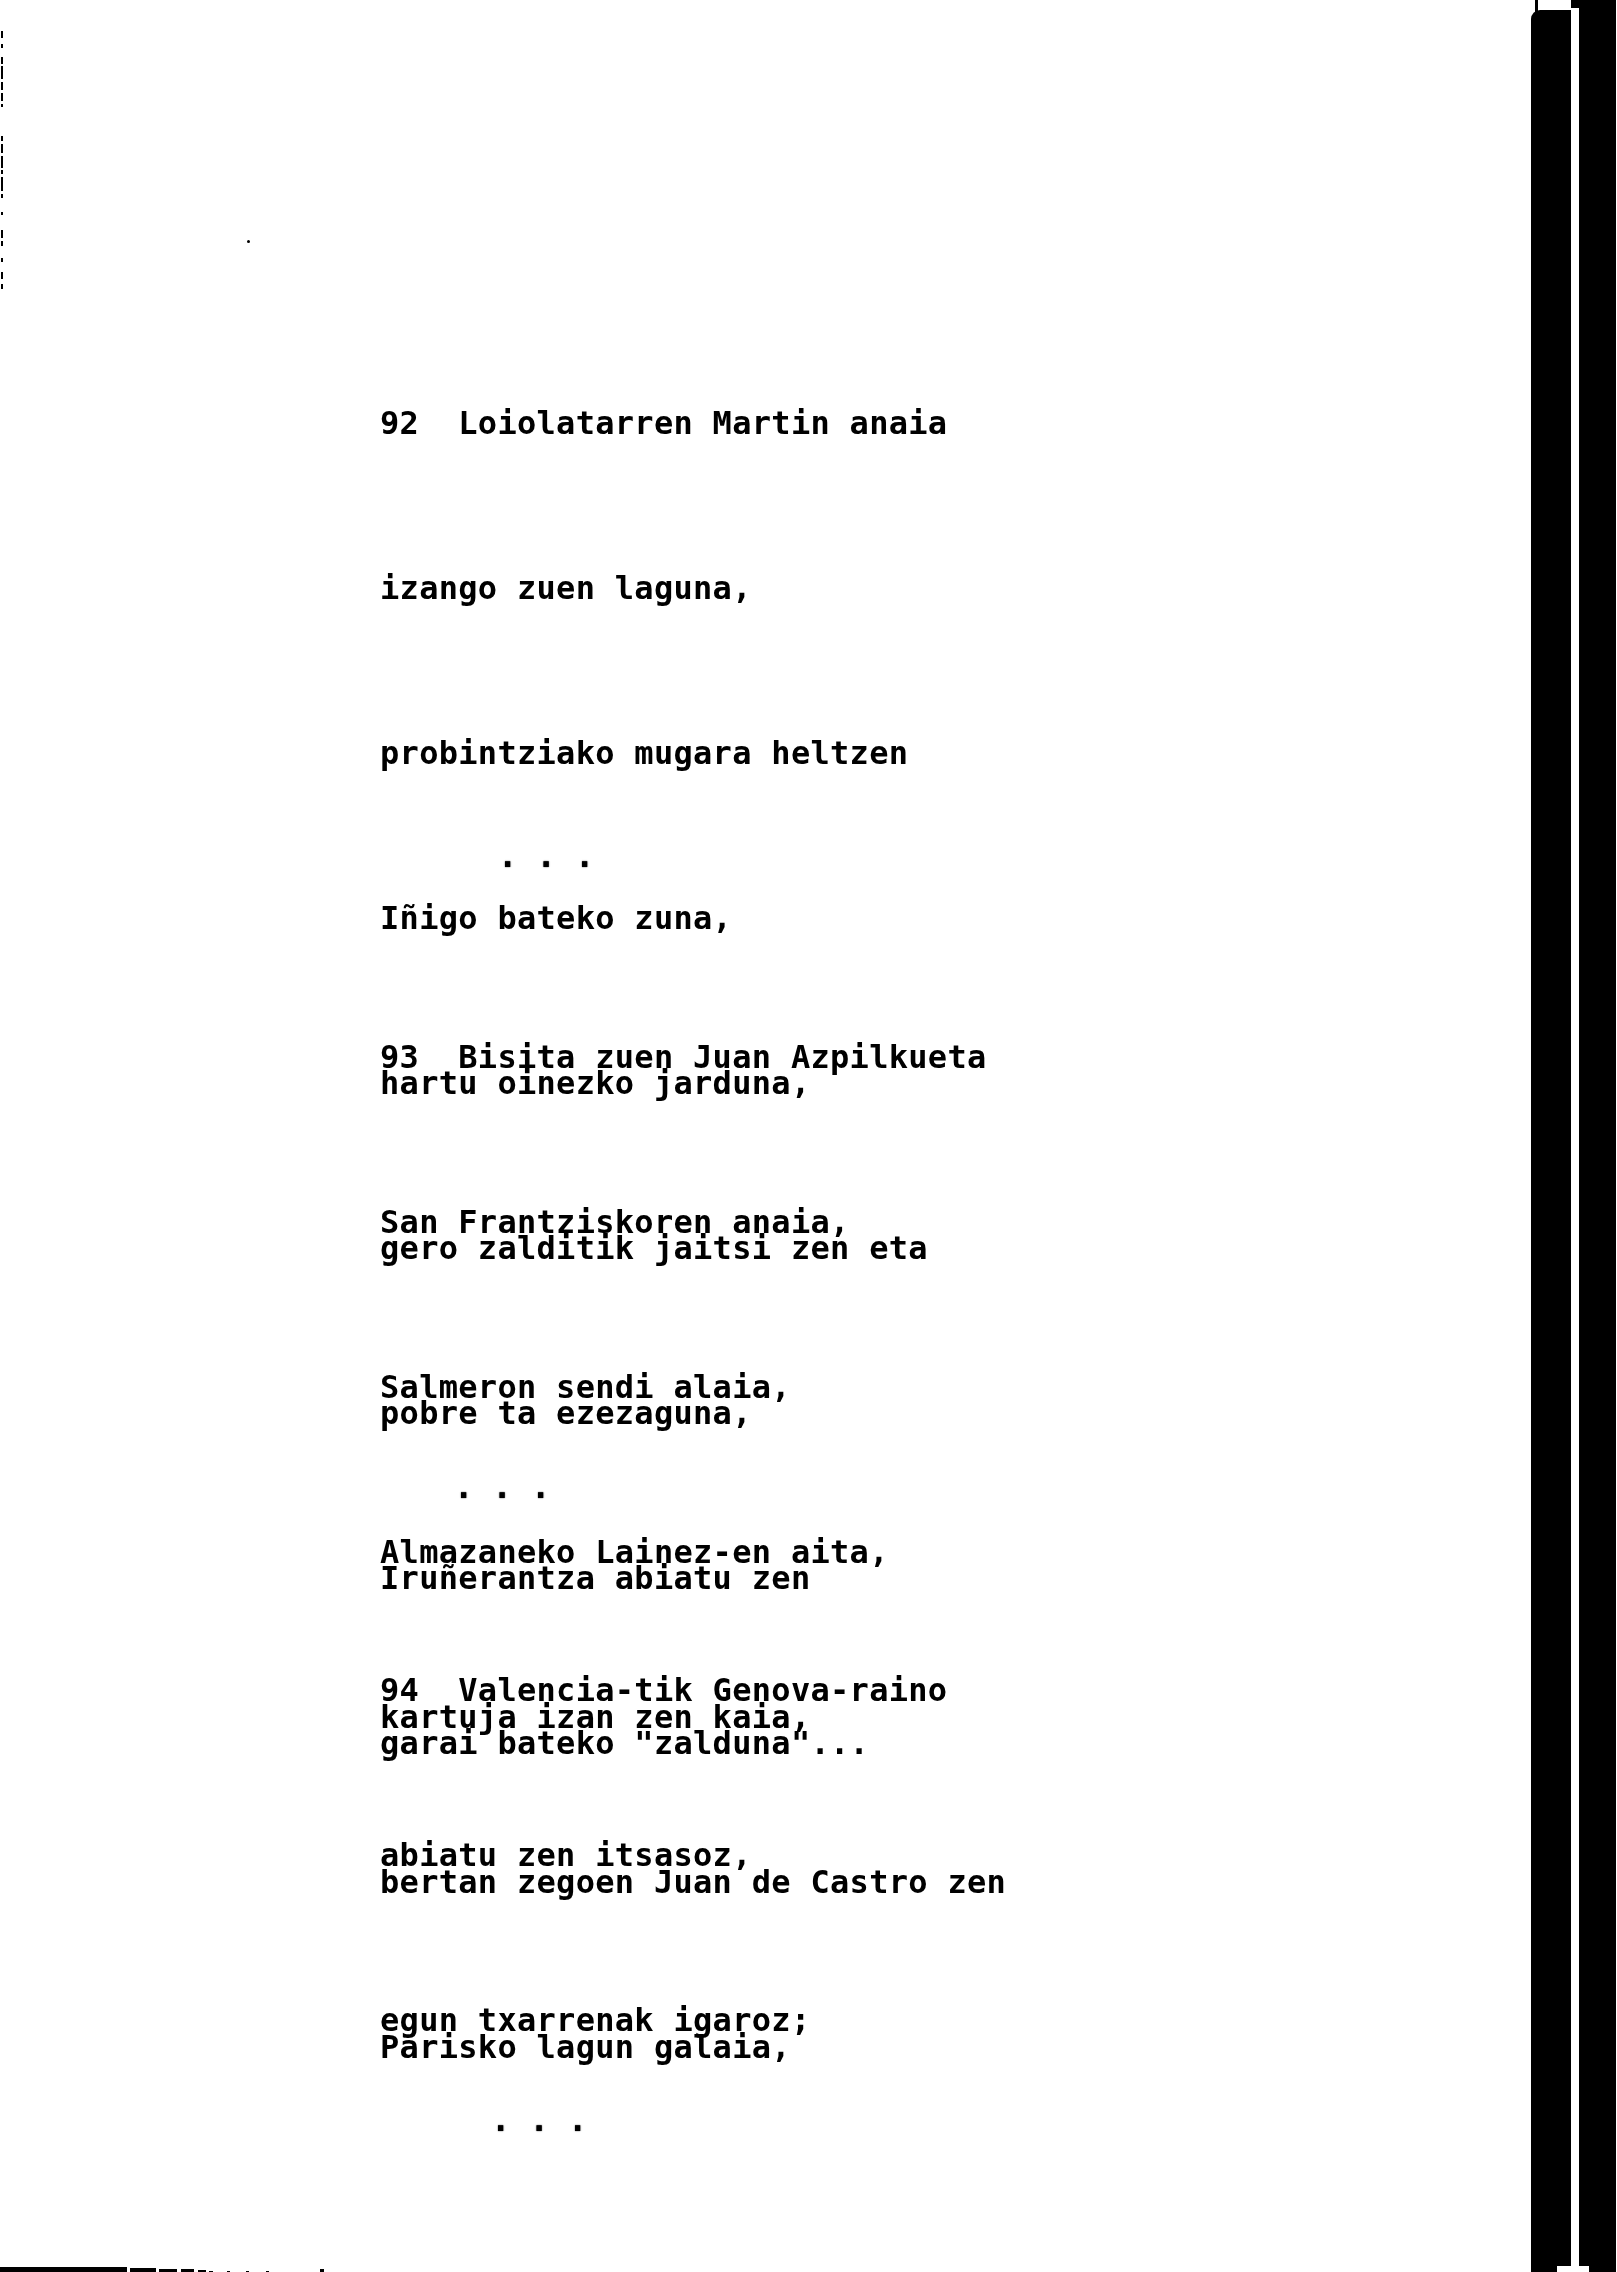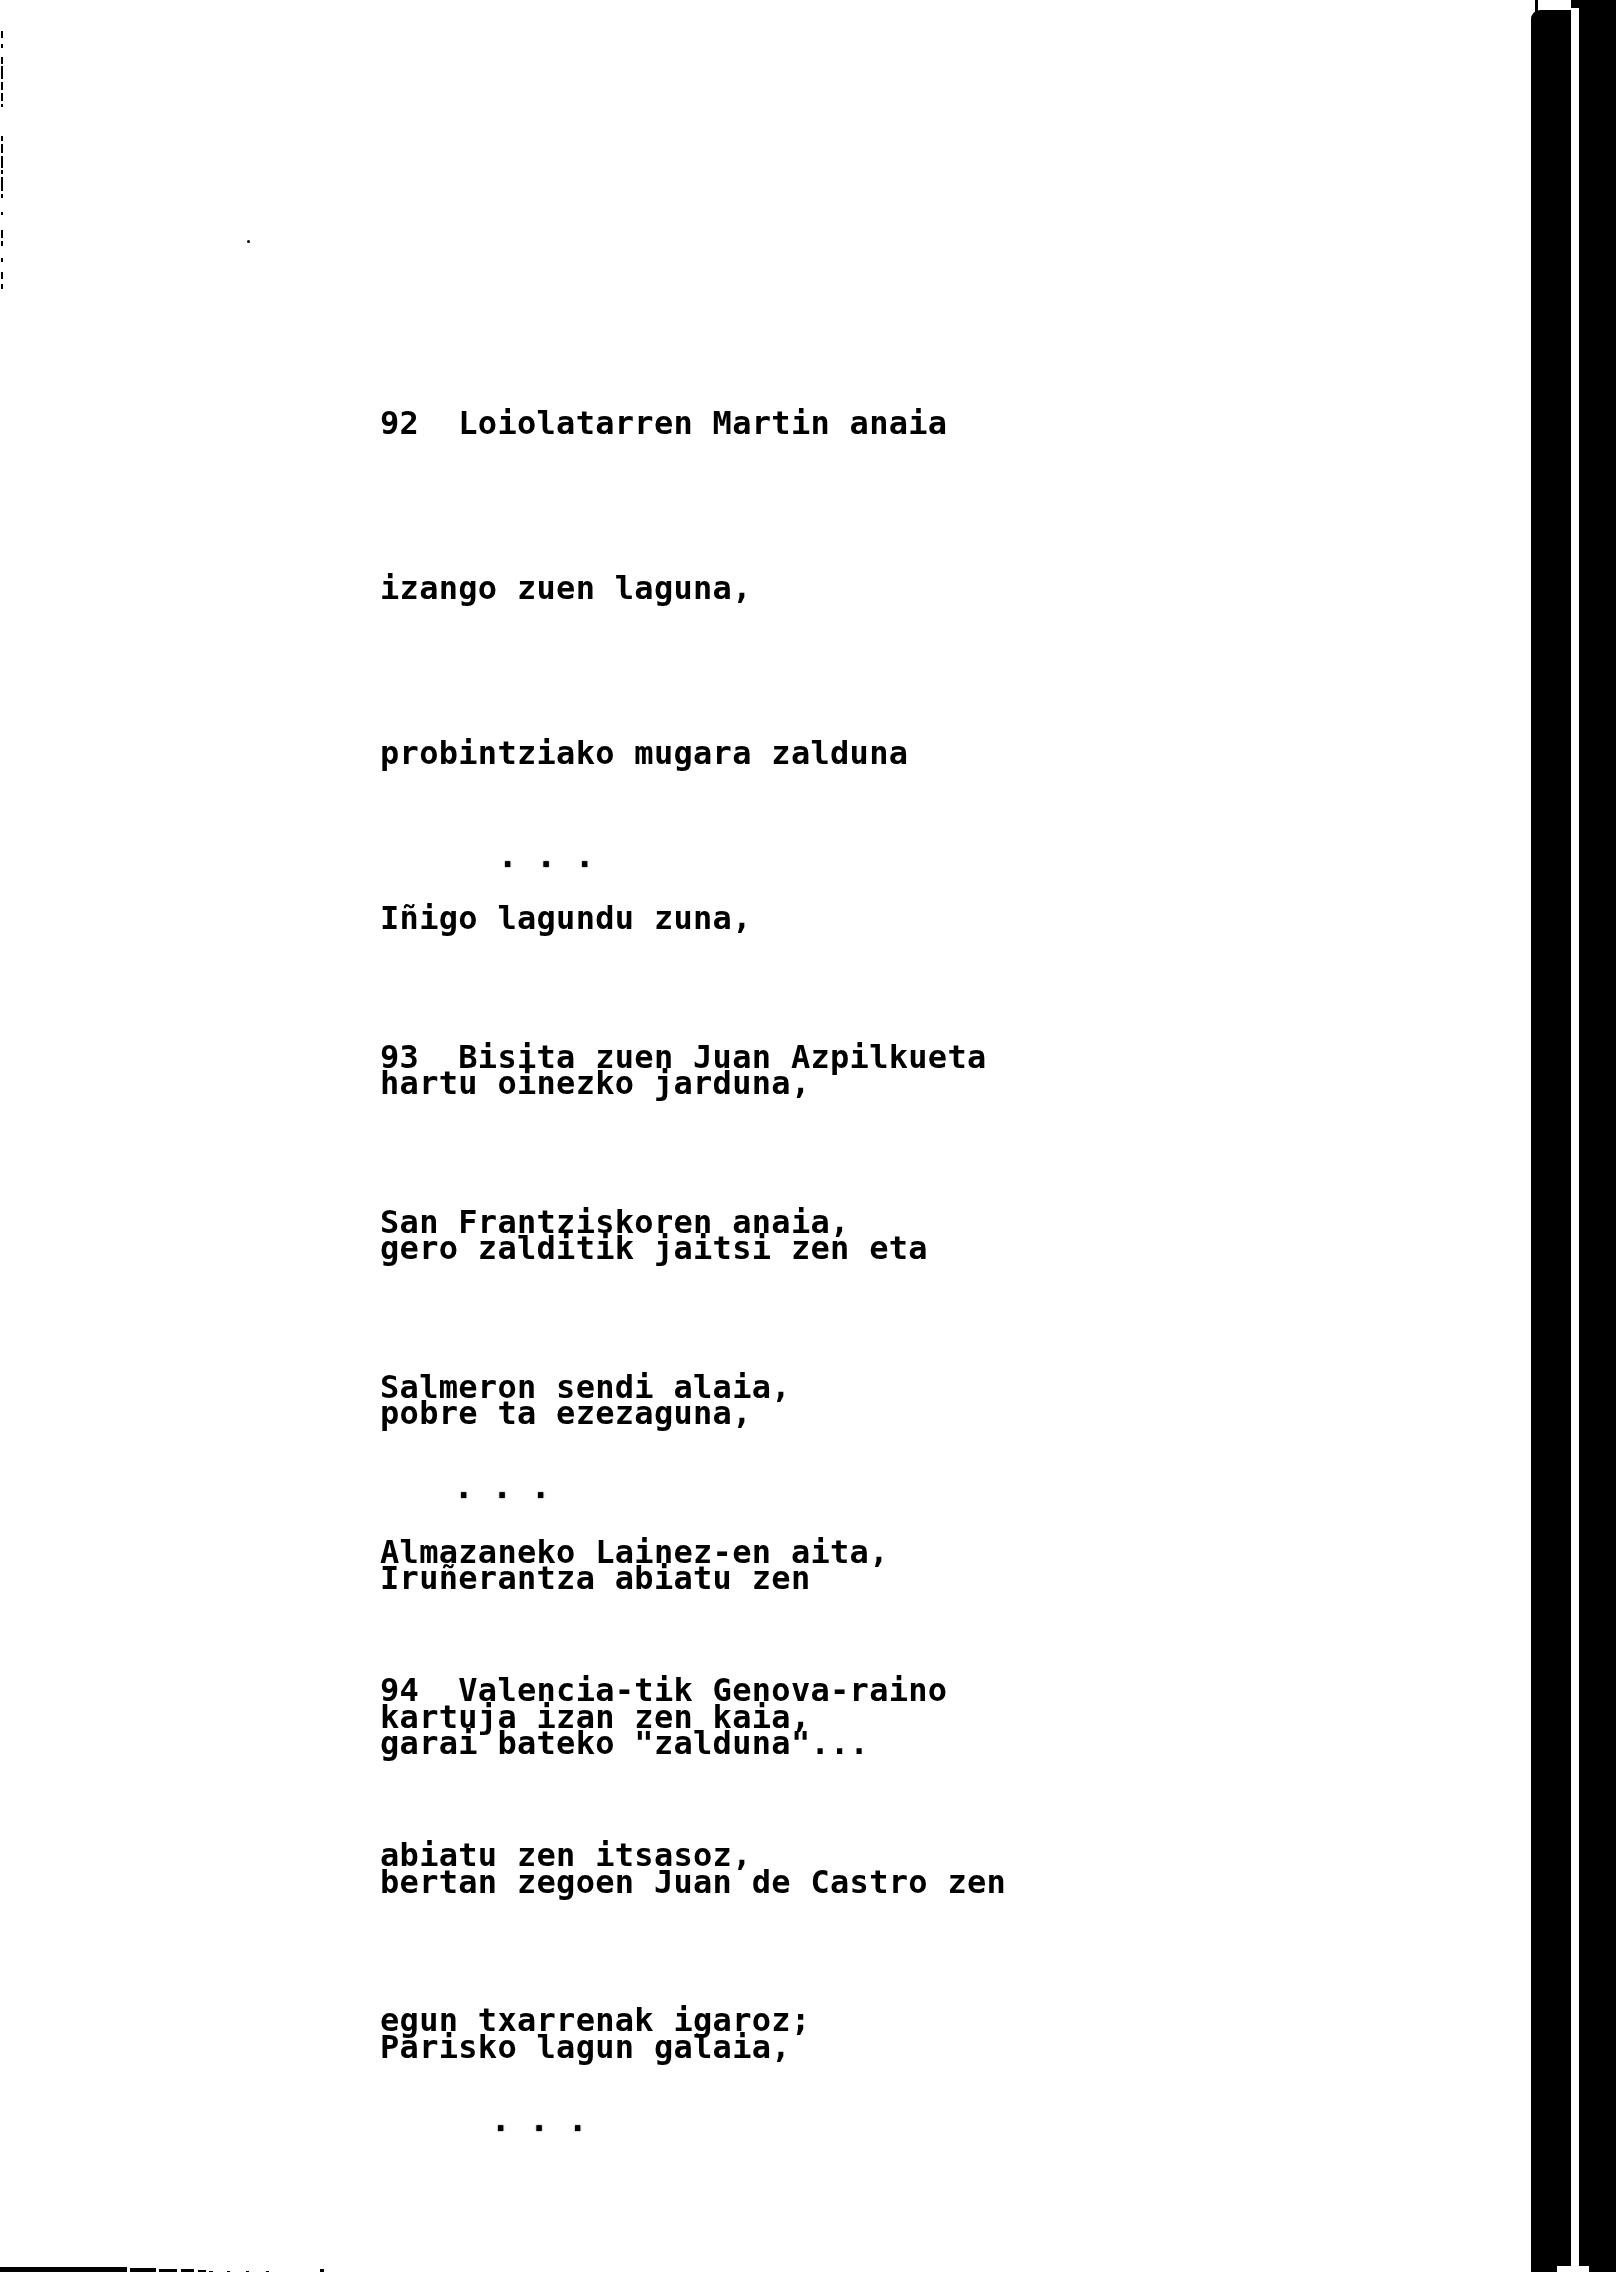--- a/index.html
+++ b/index.html
@@ -89,7 +89,7 @@
   <div class="stanza stanza-92">
     <div class="verse-line">92  Loiolatarren Martin anaia</div>
     <div class="verse-line">izango zuen laguna,</div>
-    <div class="verse-line">probintziako mugara zalduna</div>
+    <div class="verse-line">probintziako mugara heltzen</div>
     <div class="verse-line">Iñigo lagundu zuna,</div>
     <div class="verse-line">hartu oinezko jarduna,</div>
     <div class="verse-line">gero zalditik jaitsi zen eta</div>

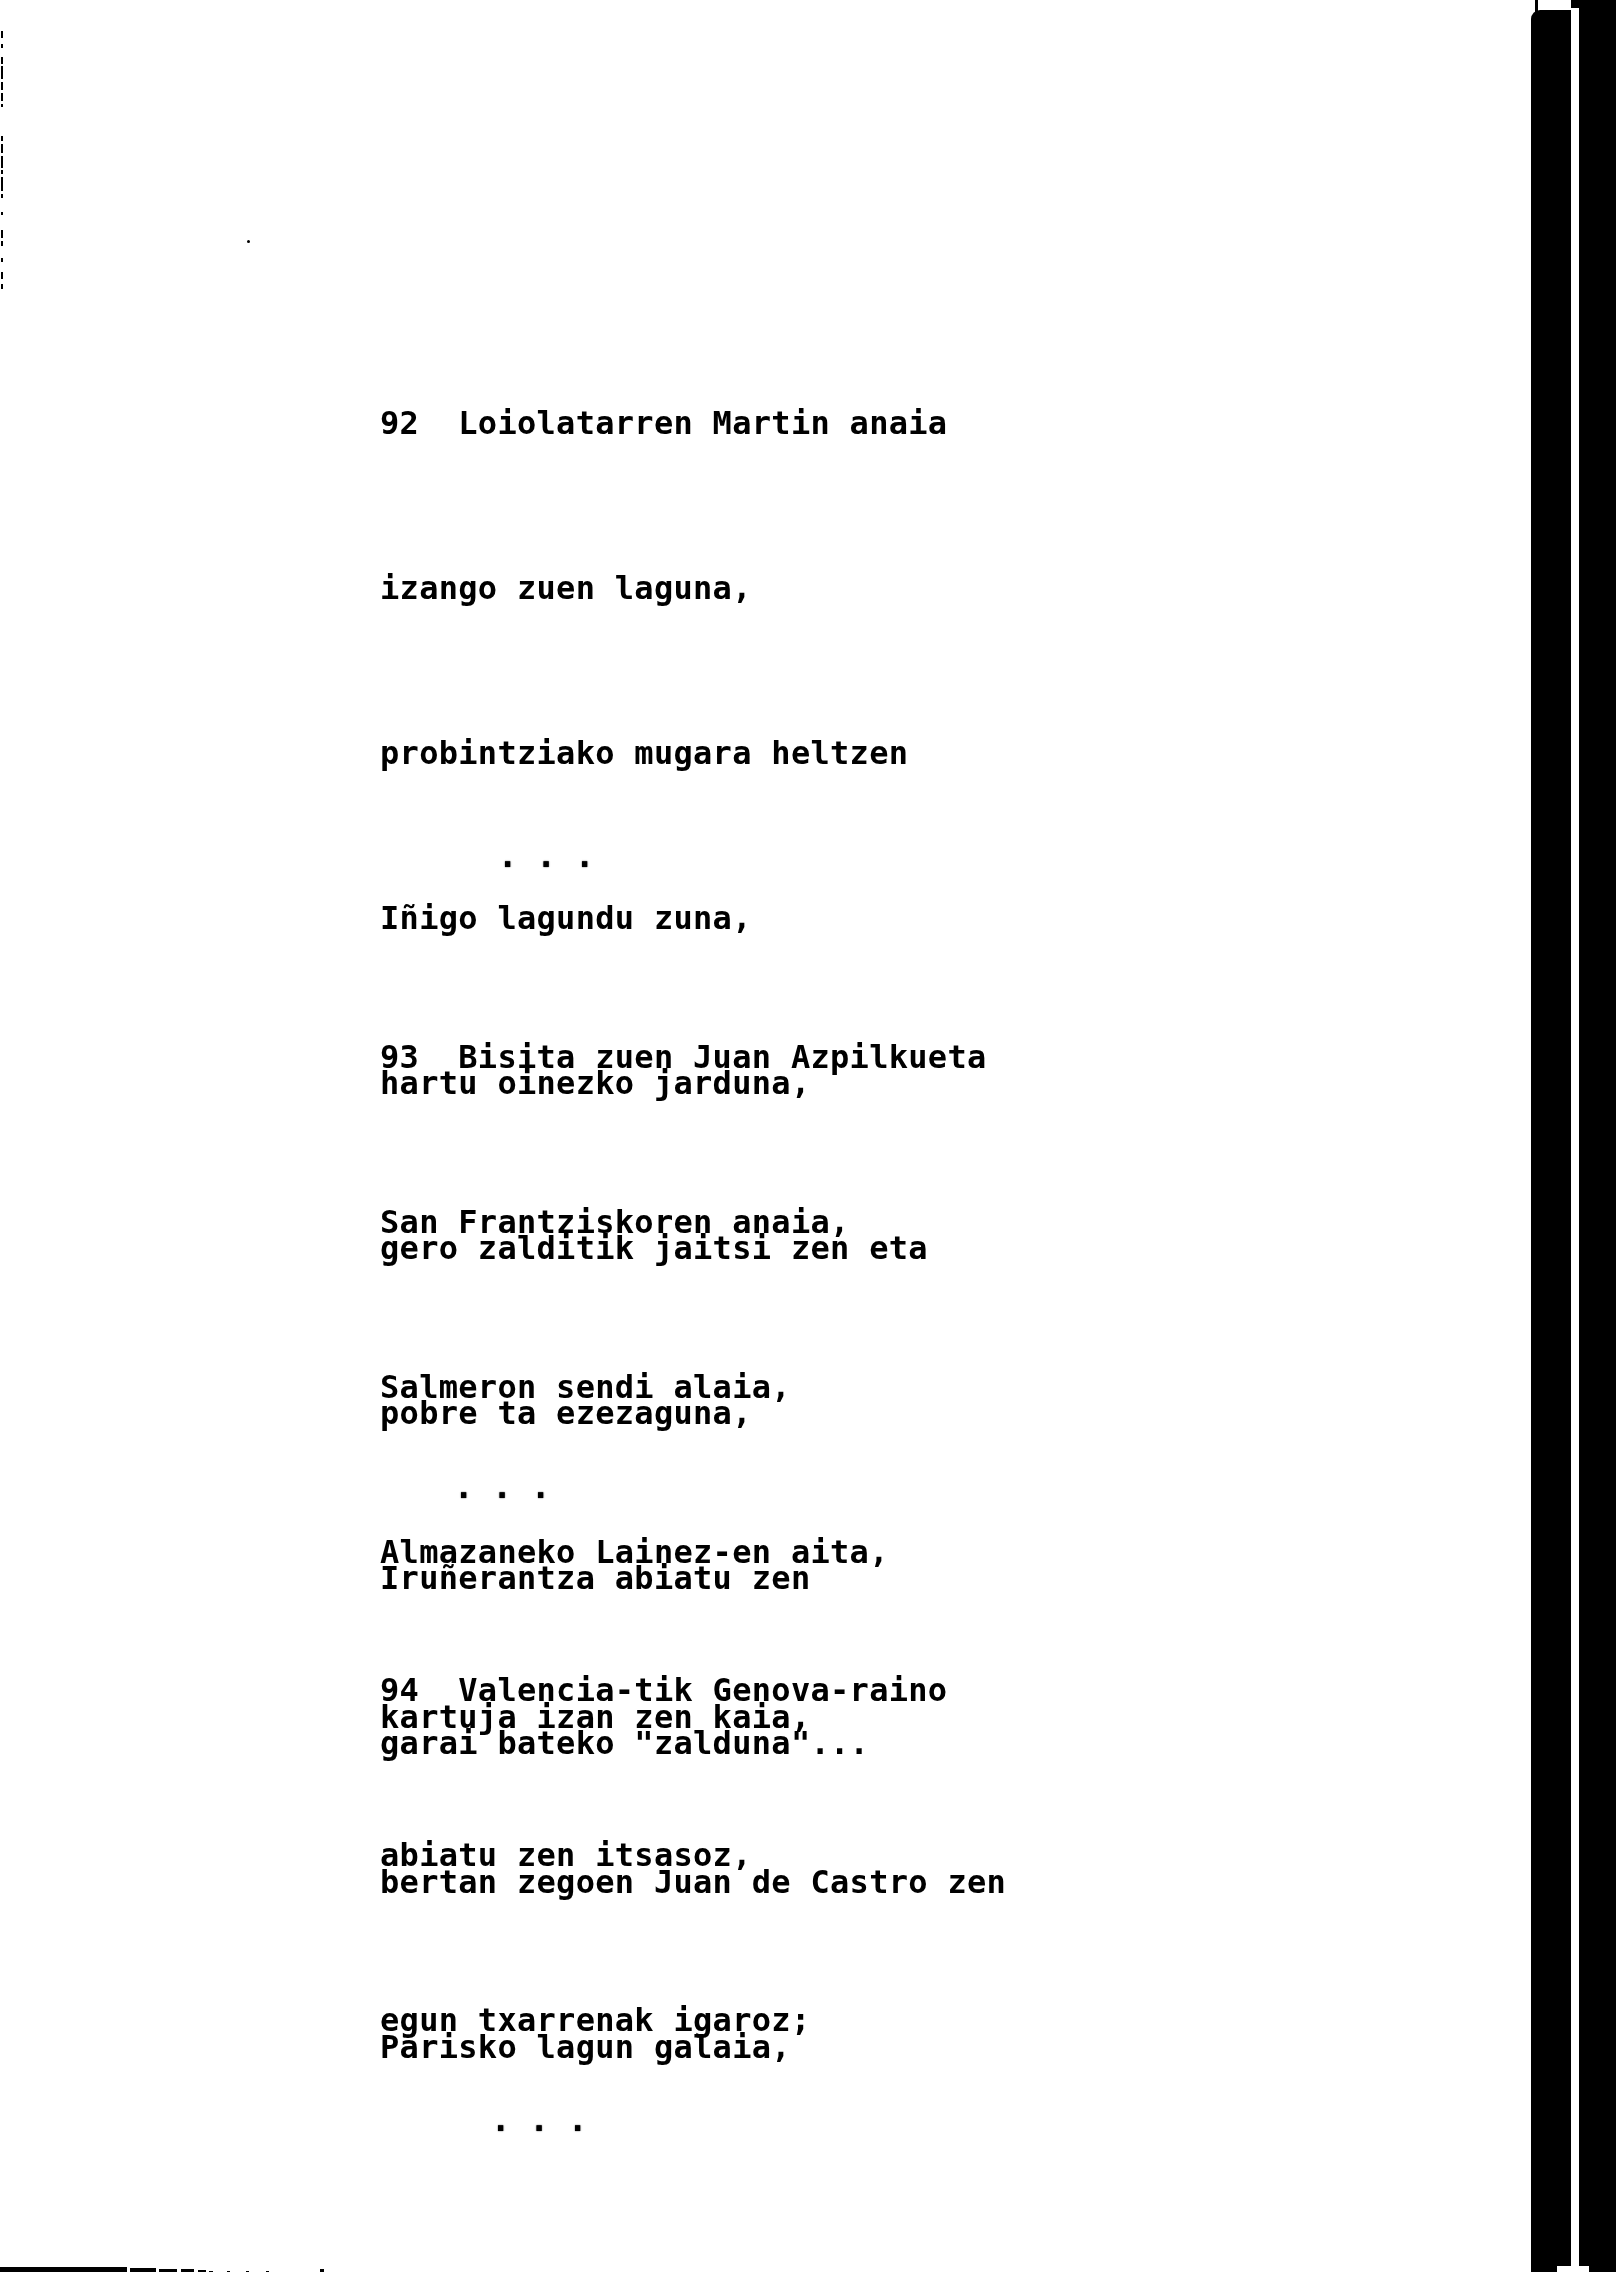--- a/index.html
+++ b/index.html
@@ -90,7 +90,7 @@
     <div class="verse-line">92  Loiolatarren Martin anaia</div>
     <div class="verse-line">izango zuen laguna,</div>
     <div class="verse-line">probintziako mugara heltzen</div>
-    <div class="verse-line">Iñigo lagundu zuna,</div>
+    <div class="verse-line">Iñigo bateko zuna,</div>
     <div class="verse-line">hartu oinezko jarduna,</div>
     <div class="verse-line">gero zalditik jaitsi zen eta</div>
     <div class="verse-line">pobre ta ezezaguna,</div>

